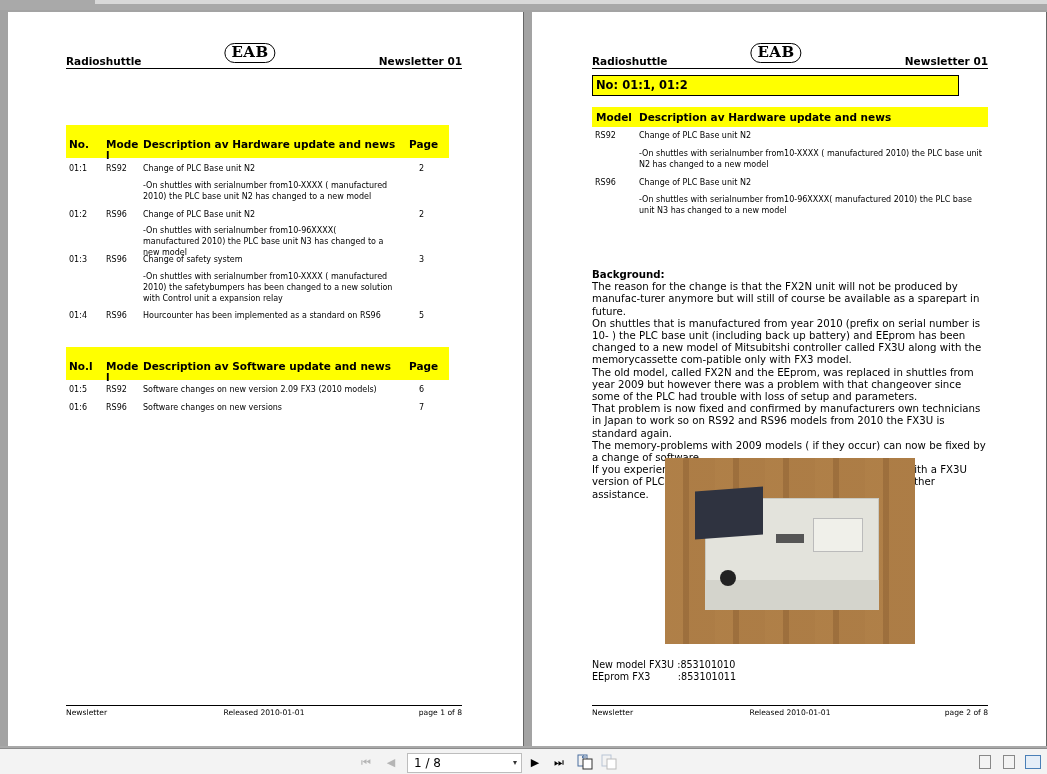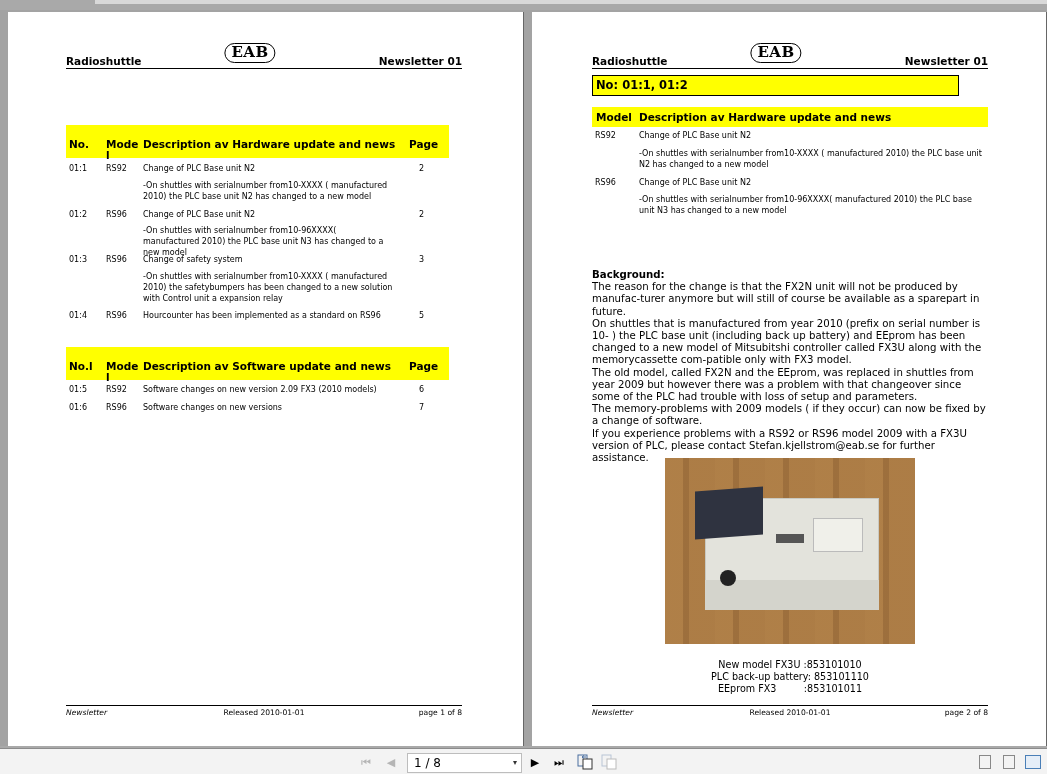--- a/index.html
+++ b/index.html
@@ -205,6 +205,7 @@
       <p>The reason for the change is that the FX2N unit will not be produced by manufac-turer anymore but will still of course be available as a sparepart in future.</p>
       <p>On shuttles that is manufactured from year 2010 (prefix on serial number is 10- ) the PLC base unit (including back up battery) and EEprom has been changed to a new model of Mitsubitshi controller called FX3U along with the memorycassette com-patible only with FX3 model.</p>
       <p> The old model, called FX2N and the EEprom, was replaced in shuttles from year 2009 but however there was a problem with that changeover since some of the PLC had trouble with loss of setup and parameters.</p>
+      <p>That problem is now fixed and confirmed by manufacturers own technicians in Japan to work so on RS92 and RS96 models from 2010 the FX3U is standard again.</p>
       <p>The memory-problems with 2009 models ( if they occur) can now be fixed by a change of software.</p>
       <p>If you experience problems with a RS92 or RS96 model 2009 with a FX3U version of PLC, please contact Stefan.kjellstrom@eab.se for further assistance.</p>
     </div>

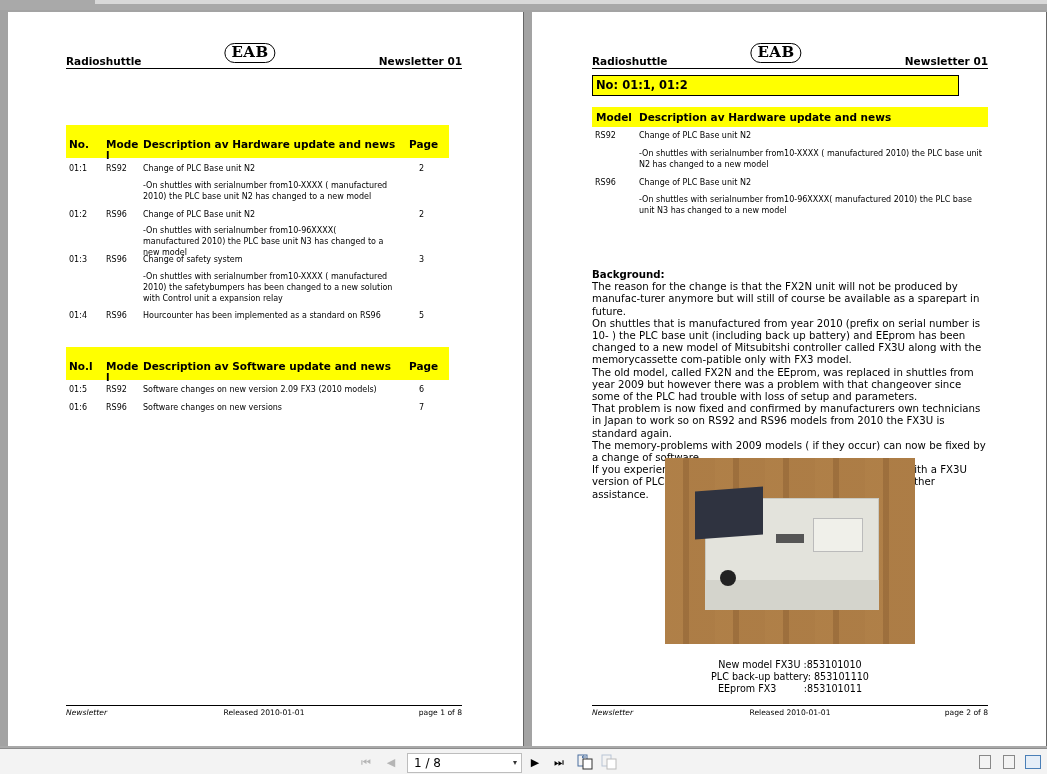--- a/index.html
+++ b/index.html
@@ -65,7 +65,7 @@
   .photo .knob { position: absolute; left: 55px; top: 112px; width: 16px; height: 16px; border-radius: 50%; background: #222; }
   .photo .conn { position: absolute; left: 111px; top: 76px; width: 28px; height: 9px; background: #555; }
 
-  .caption { position: absolute; left: 60px; width: 396px; top: 647px; font-size: 9.6px; line-height: 12px; text-align: center; }
+  .caption { position: absolute; left: 60px; width: 396px; top: 647px; font-size: 9.6px; line-height: 12px; text-align: left; }
   .caption div { white-space: pre; }
 
   .ftr { position: absolute; left: 58px; width: 396px; top: 693px; border-top: 1px solid #000; font-size: 7.6px; height: 14px; }

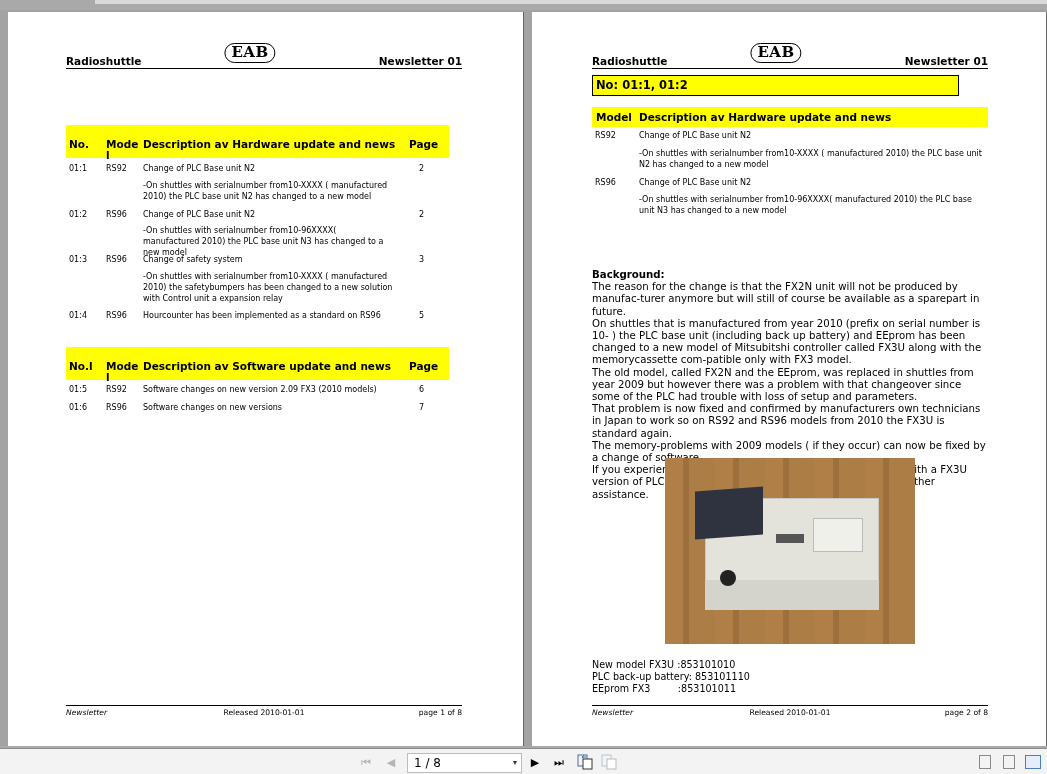--- a/index.html
+++ b/index.html
@@ -222,7 +222,6 @@
 
     <div class="caption">
       <div>New model FX3U :853101010</div>
-      <div>PLC back-up battery: 853101110</div>
       <div>EEprom FX3         :853101011</div>
     </div>
 

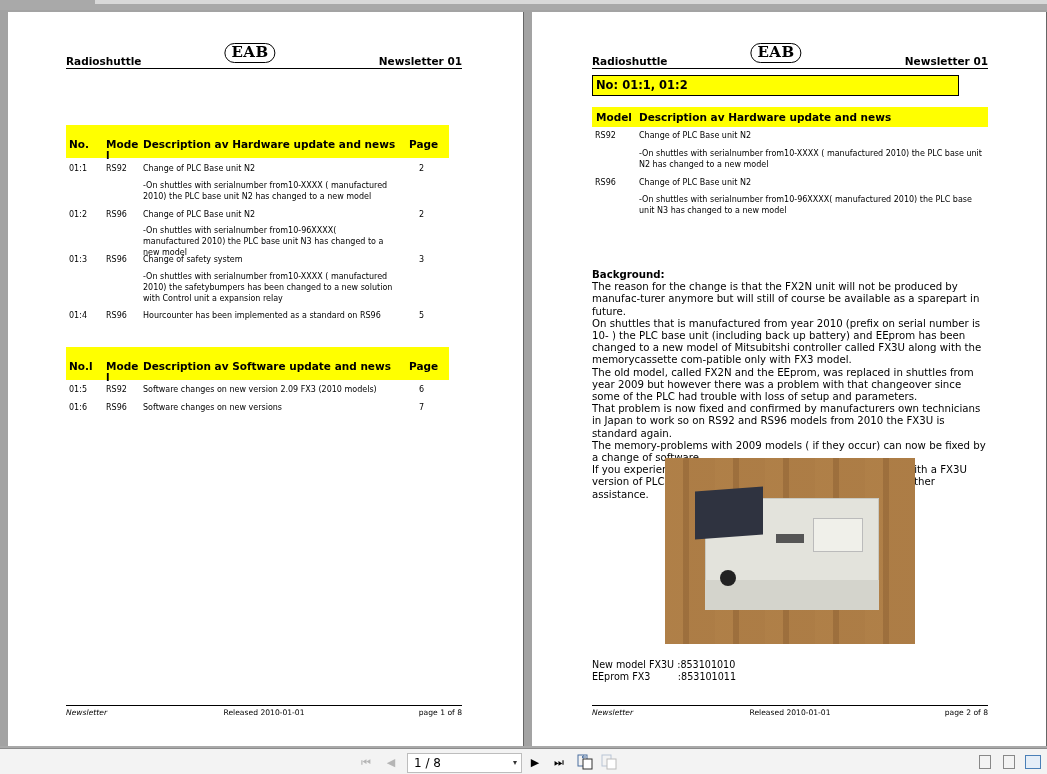--- a/index.html
+++ b/index.html
@@ -71,7 +71,7 @@
   .ftr { position: absolute; left: 58px; width: 396px; top: 693px; border-top: 1px solid #000; font-size: 7.6px; height: 14px; }
   .p2 .ftr { left: 60px; }
   .ftr span { position: absolute; top: 2px; }
-  .ftr .l { left: 0; font-style: italic; }
+  .ftr .l { left: 0; }
   .ftr .c { left: 50%; transform: translateX(-50%); }
   .ftr .r { right: 0; }
 

